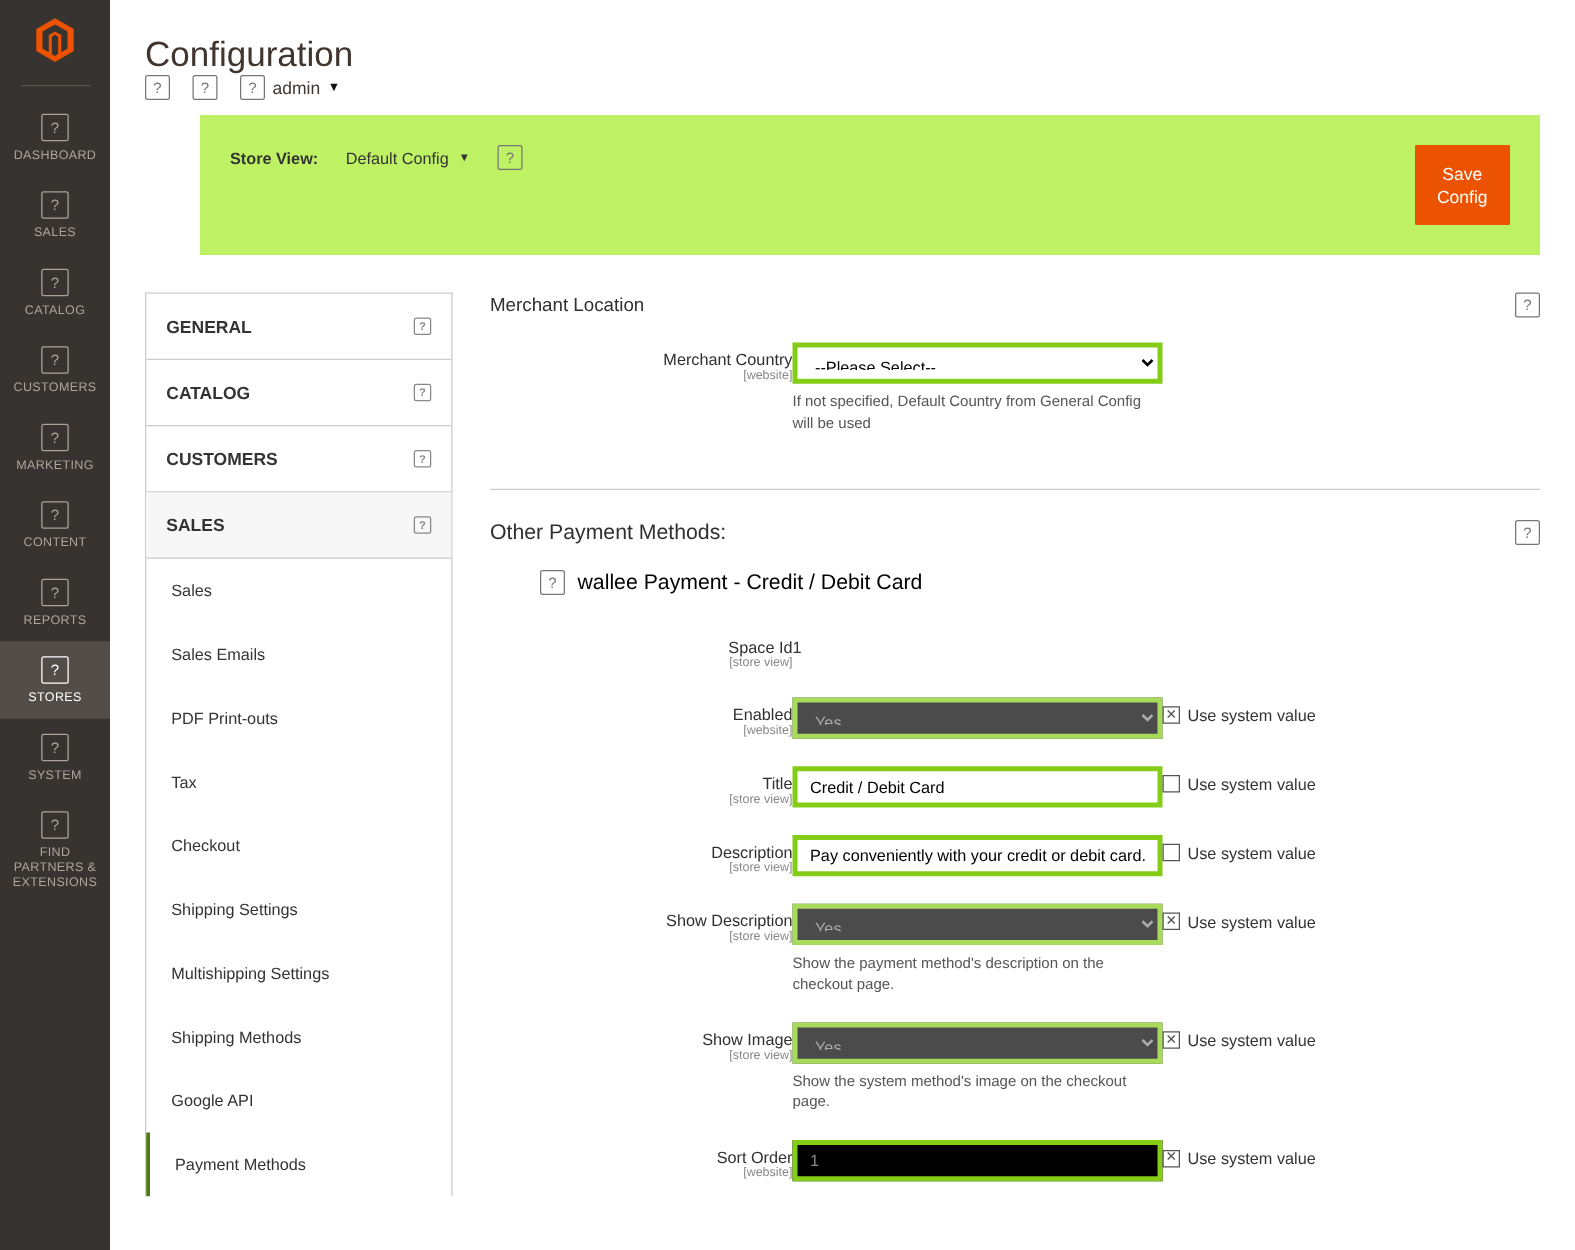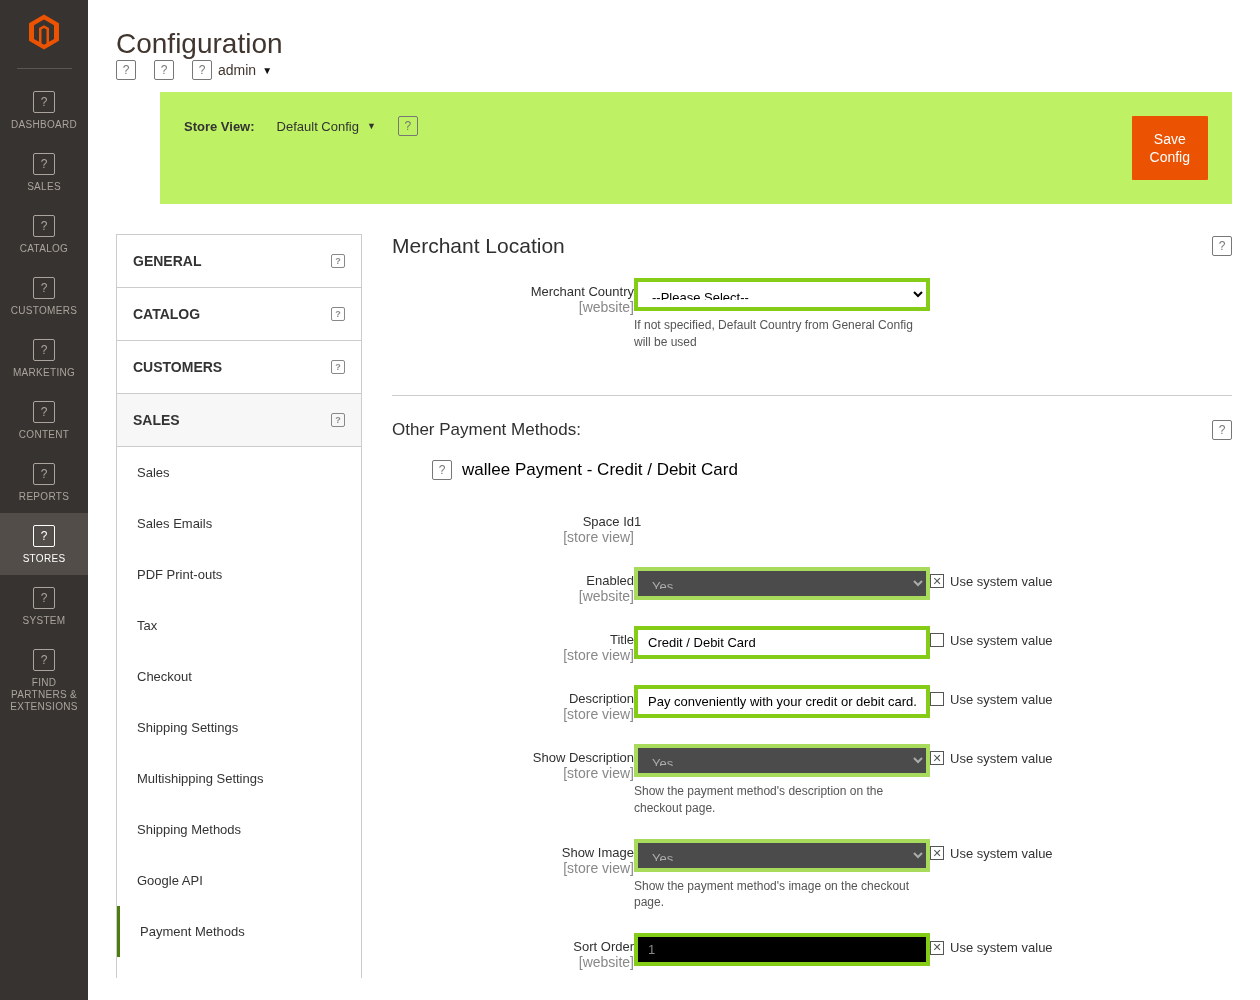--- a/index.html
+++ b/index.html
@@ -36,7 +36,7 @@
 .config-body { flex: 1; min-width: 0; }
 .section-head { display: flex; justify-content: space-between; align-items: center; padding-bottom: 14px; border-bottom: 1px solid #ccc; margin-bottom: 26px; cursor: pointer; }
 .section-head.no-border { border-bottom: none; margin-bottom: 6px; }
-.section-title { font-size: 21px; color: #303030; }
+.section-title { font-size: 15px; color: #303030; }
 .section-title.other { font-size: 17px; }
 .field-row { display: flex; align-items: flex-start; margin-bottom: 22px; }
 .field-label { width: 242px; text-align: right; font-size: 13px; color: #303030; padding-top: 6px; }

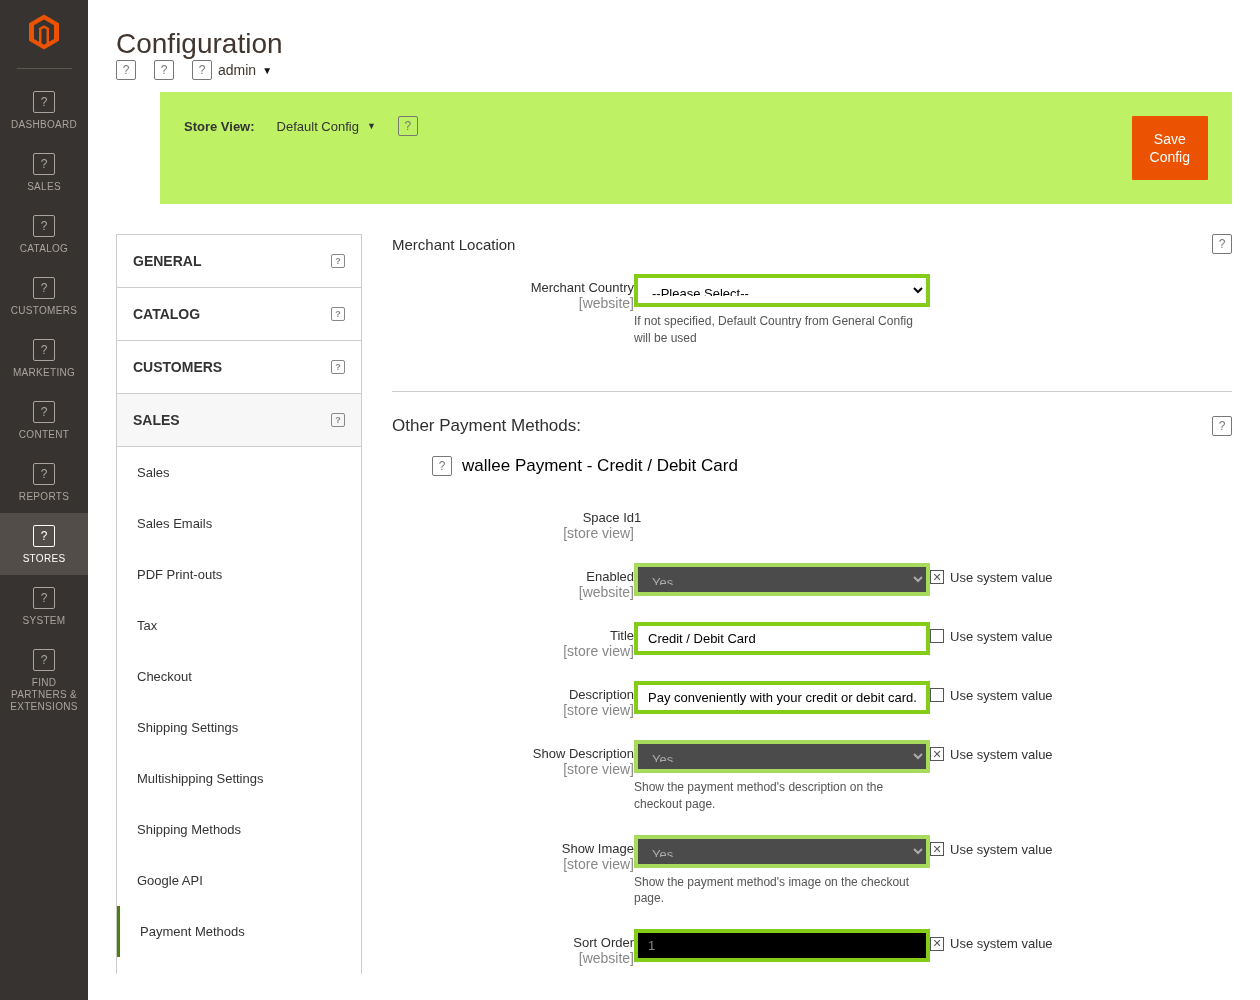--- a/index.html
+++ b/index.html
@@ -40,7 +40,7 @@
 .section-title.other { font-size: 17px; }
 .field-row { display: flex; align-items: flex-start; margin-bottom: 22px; }
 .field-label { width: 242px; text-align: right; font-size: 13px; color: #303030; padding-top: 6px; }
-.field-scope { display: block; font-size: 14px; color: #888; }
+.field-scope { display: block; font-size: 10px; color: #888; }
 .field-control { width: 296px; }
 .field-input, .field-select { width: 100%; padding: 7px 10px; border: 4px solid #84cc16; font-size: 13px; background: #fff; height: 33px; }
 .field-input[disabled], .field-select[disabled] { background: #000000; color: #888; }

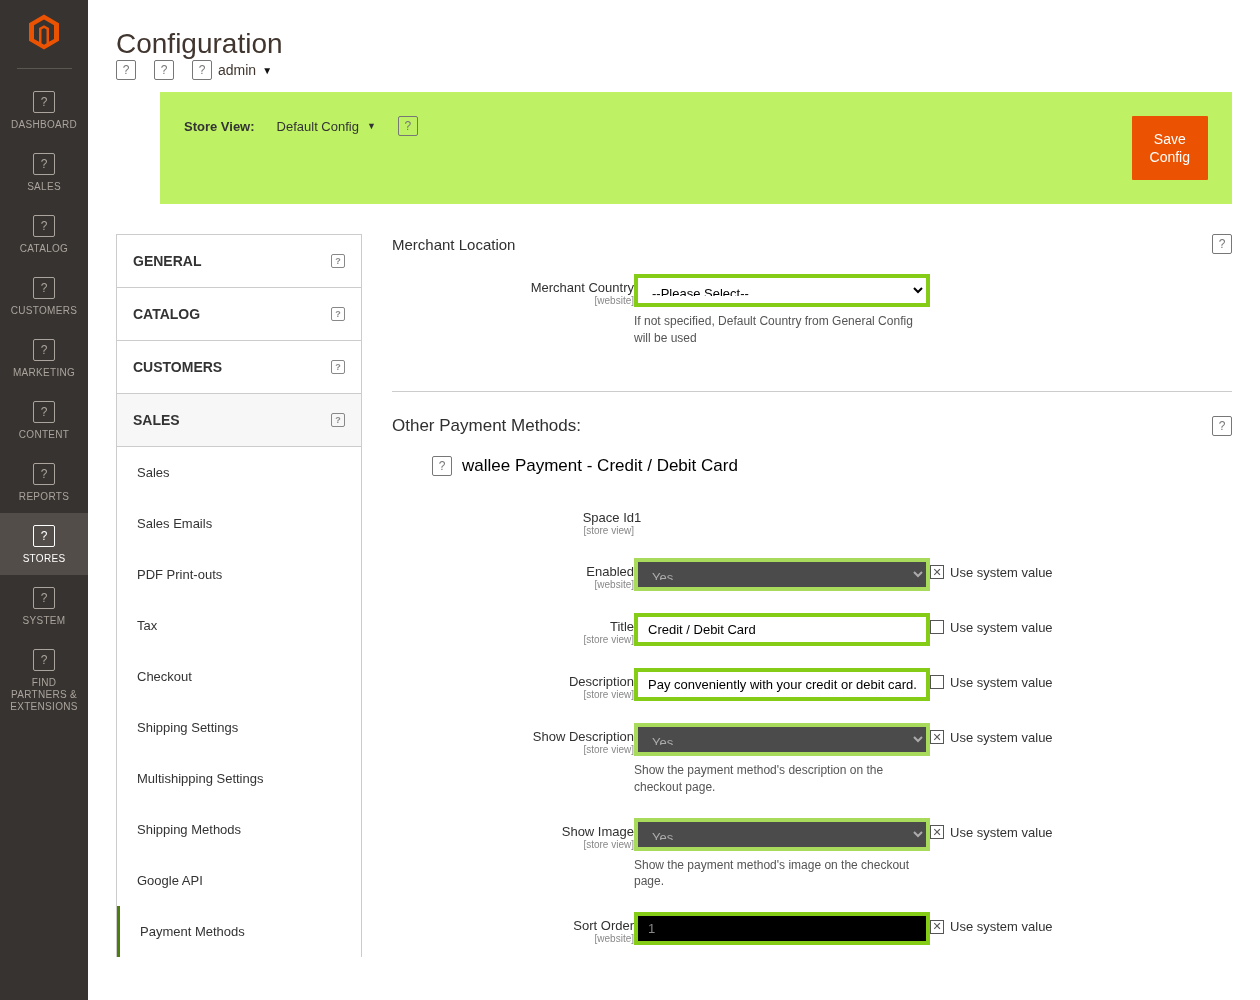--- a/index.html
+++ b/index.html
@@ -237,7 +237,7 @@
 
           <div class="field-row">
             <div class="field-label"><span>Show Image</span><span class="field-scope">[store view]</span></div>
-            <div class="field-control"><select class="field-select" disabled=""><option>Yes</option></select><div class="field-note">Show the payment method's image on the checkout page.</div></div>
+            <div class="field-control"><select class="field-select" disabled=""><option>Yes</option></select><div class="field-note">Show the system method's image on the checkout page.</div></div>
             <label class="field-check">
                 <span class="checkbox checked"></span>
                 <span>Use system value</span>

